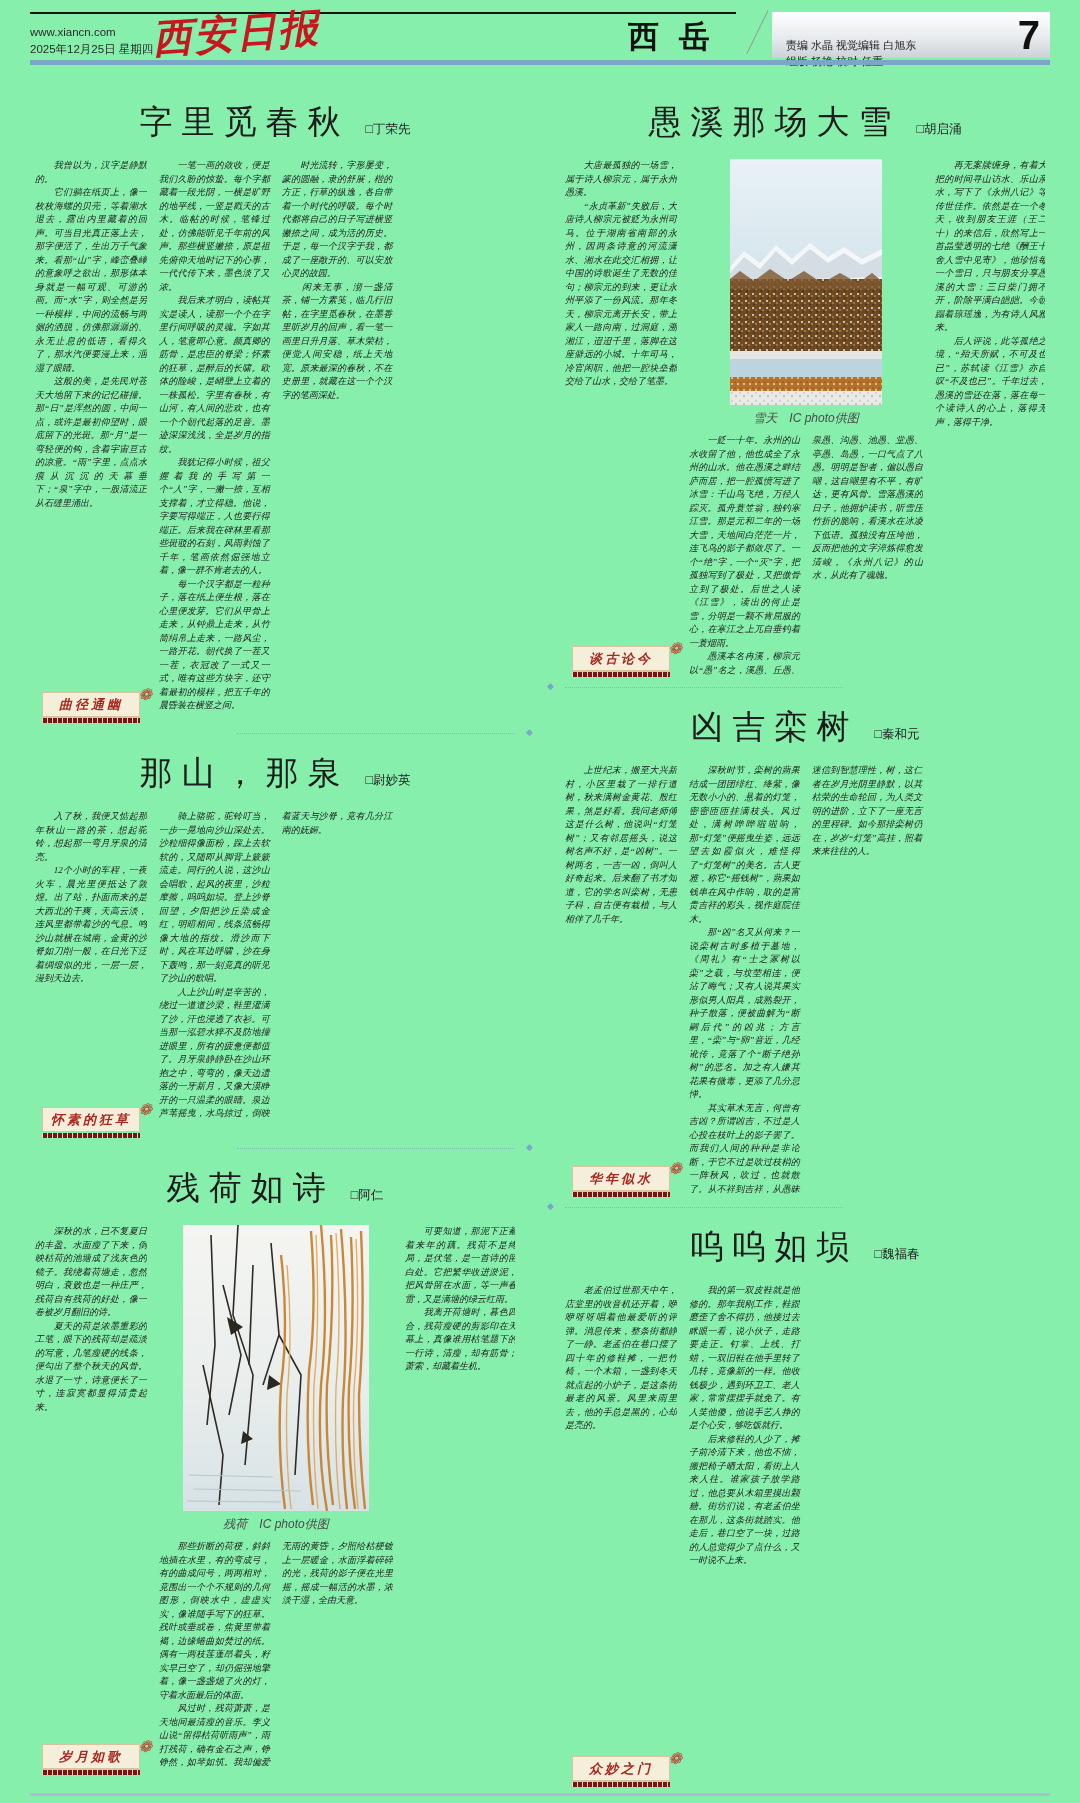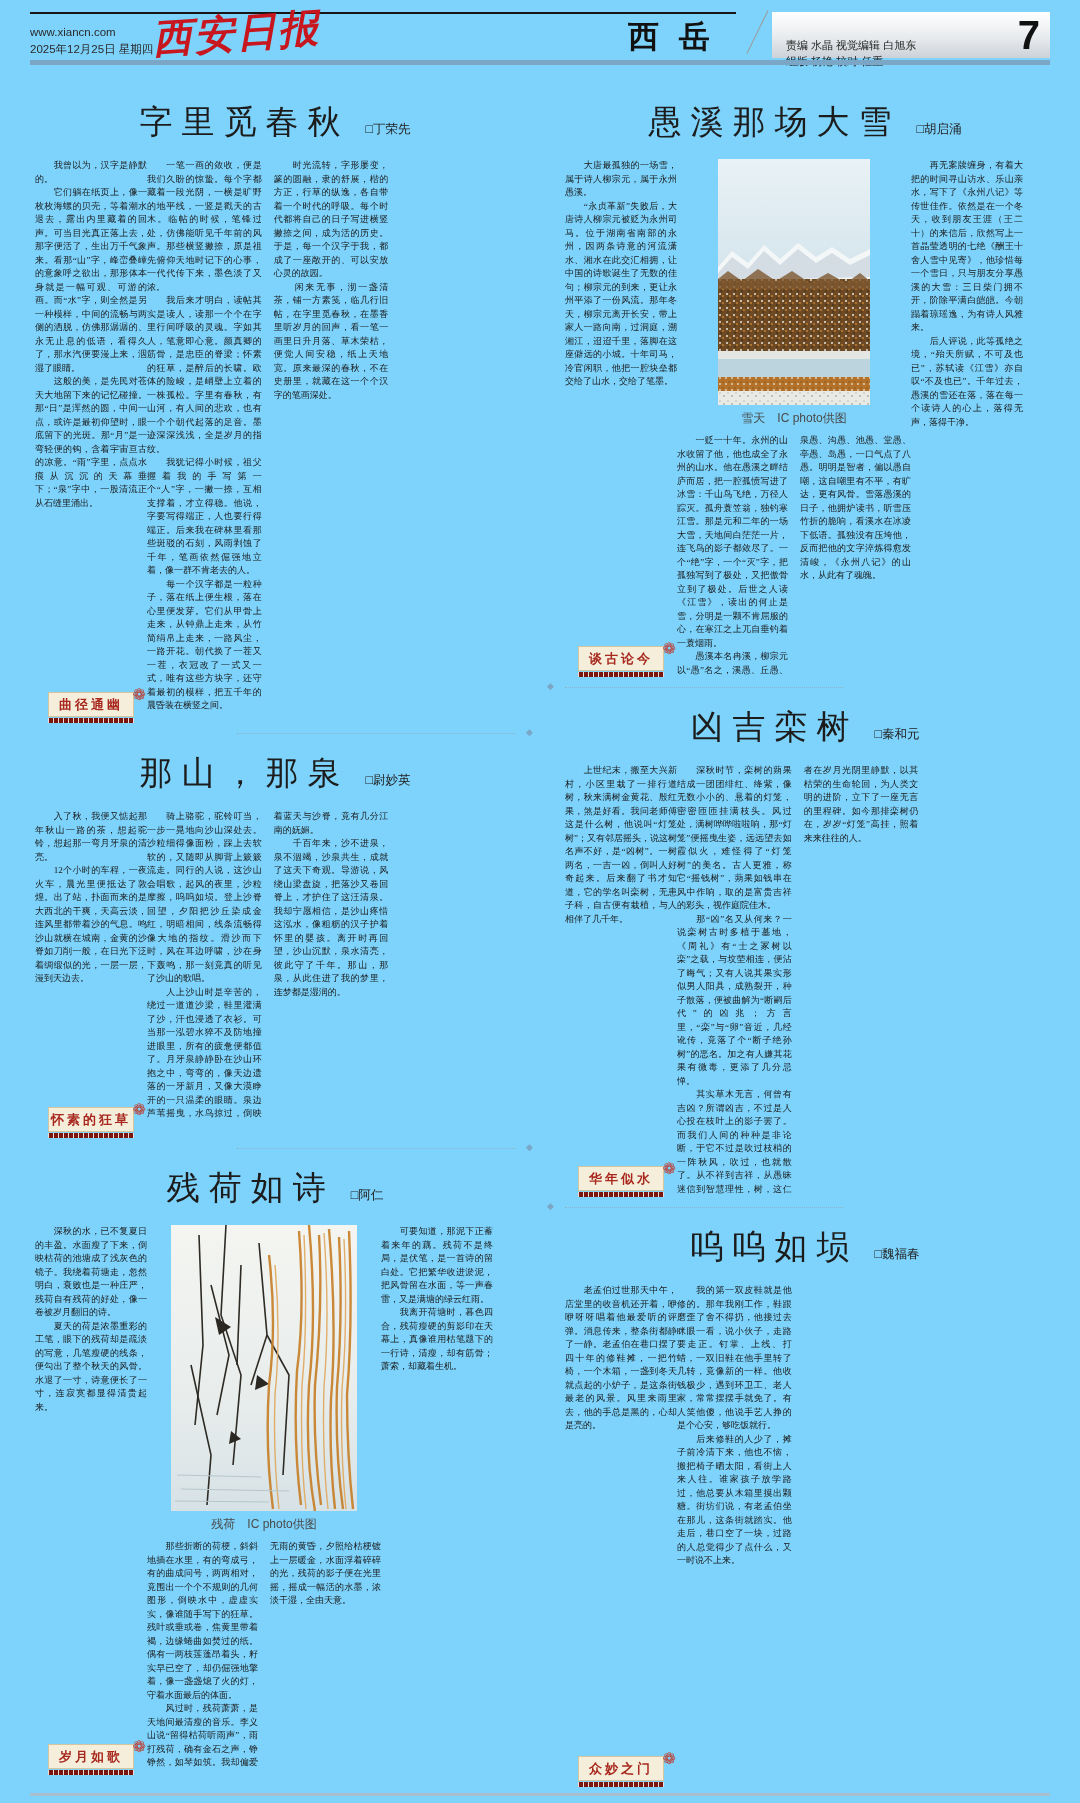--- a/index.html
+++ b/index.html
@@ -6,7 +6,7 @@
   html,body { background:#e9e7e2; }
   .page {
     position:relative; width:1080px; height:1803px; margin:0 auto;
-    background:#7dd3fc; overflow:hidden;
+    background:#86efac; overflow:hidden;
     font-family:"Liberation Serif", serif; color:#1c1c1c;
   }
   

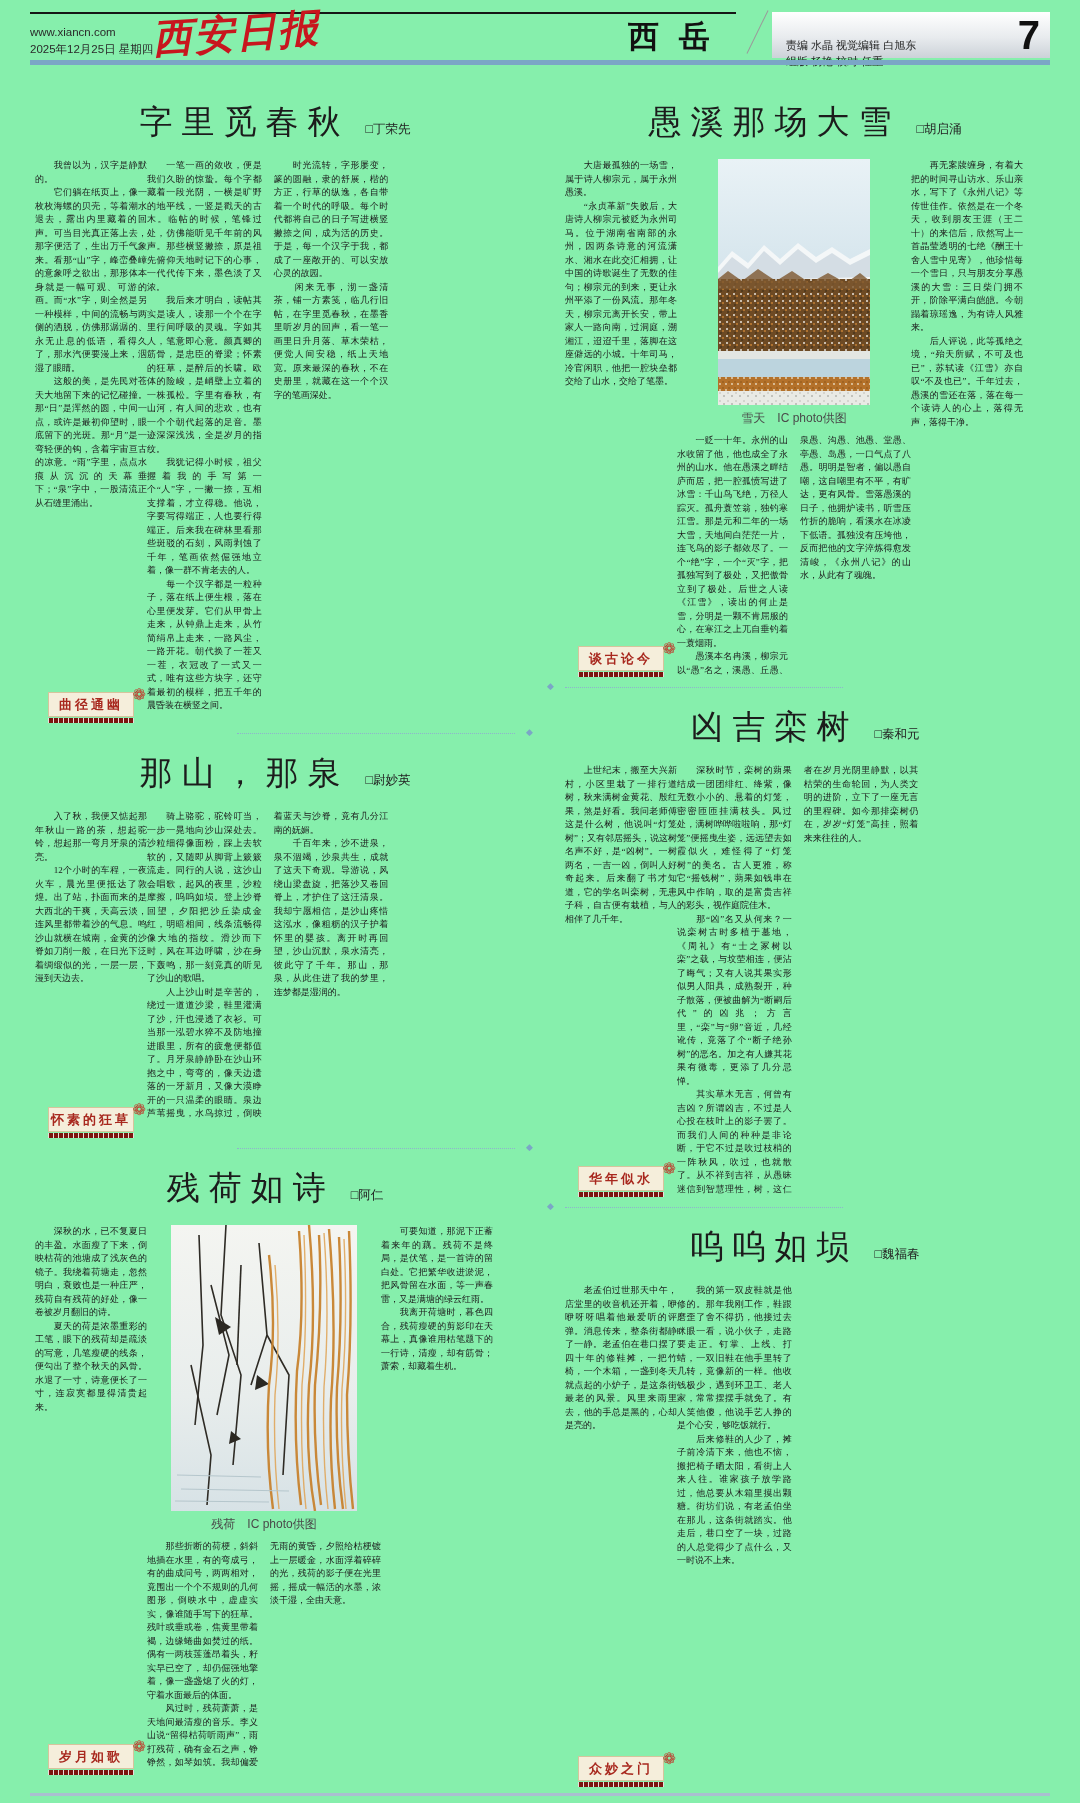--- a/index.html
+++ b/index.html
@@ -44,7 +44,7 @@
   .art-head { text-align:center; padding:10px 0 14px; flex:none; }
   .art-title { font-size:33px; font-weight:500; letter-spacing:9px; font-family:"DejaVu Serif","Liberation Serif",serif; }
   .art-author { font-size:12.5px; margin-left:16px; color:#222; font-family:"Liberation Sans",sans-serif;text-align:right; }
-  .art-body { flex:1; display:flex; overflow:hidden; min-height:0; }
+  .art-body { flex:1; display:flex; gap:12px; overflow:hidden; min-height:0;font-style:italic; }
   .colfirst { width:112px; flex:none; display:flex; flex-direction:column; min-height:0; }
   .coltext { flex:1; overflow:hidden; min-height:0; }
   .rest3 { flex:1; column-count:3; column-gap:12px; column-fill:auto; overflow:hidden; min-height:0; }

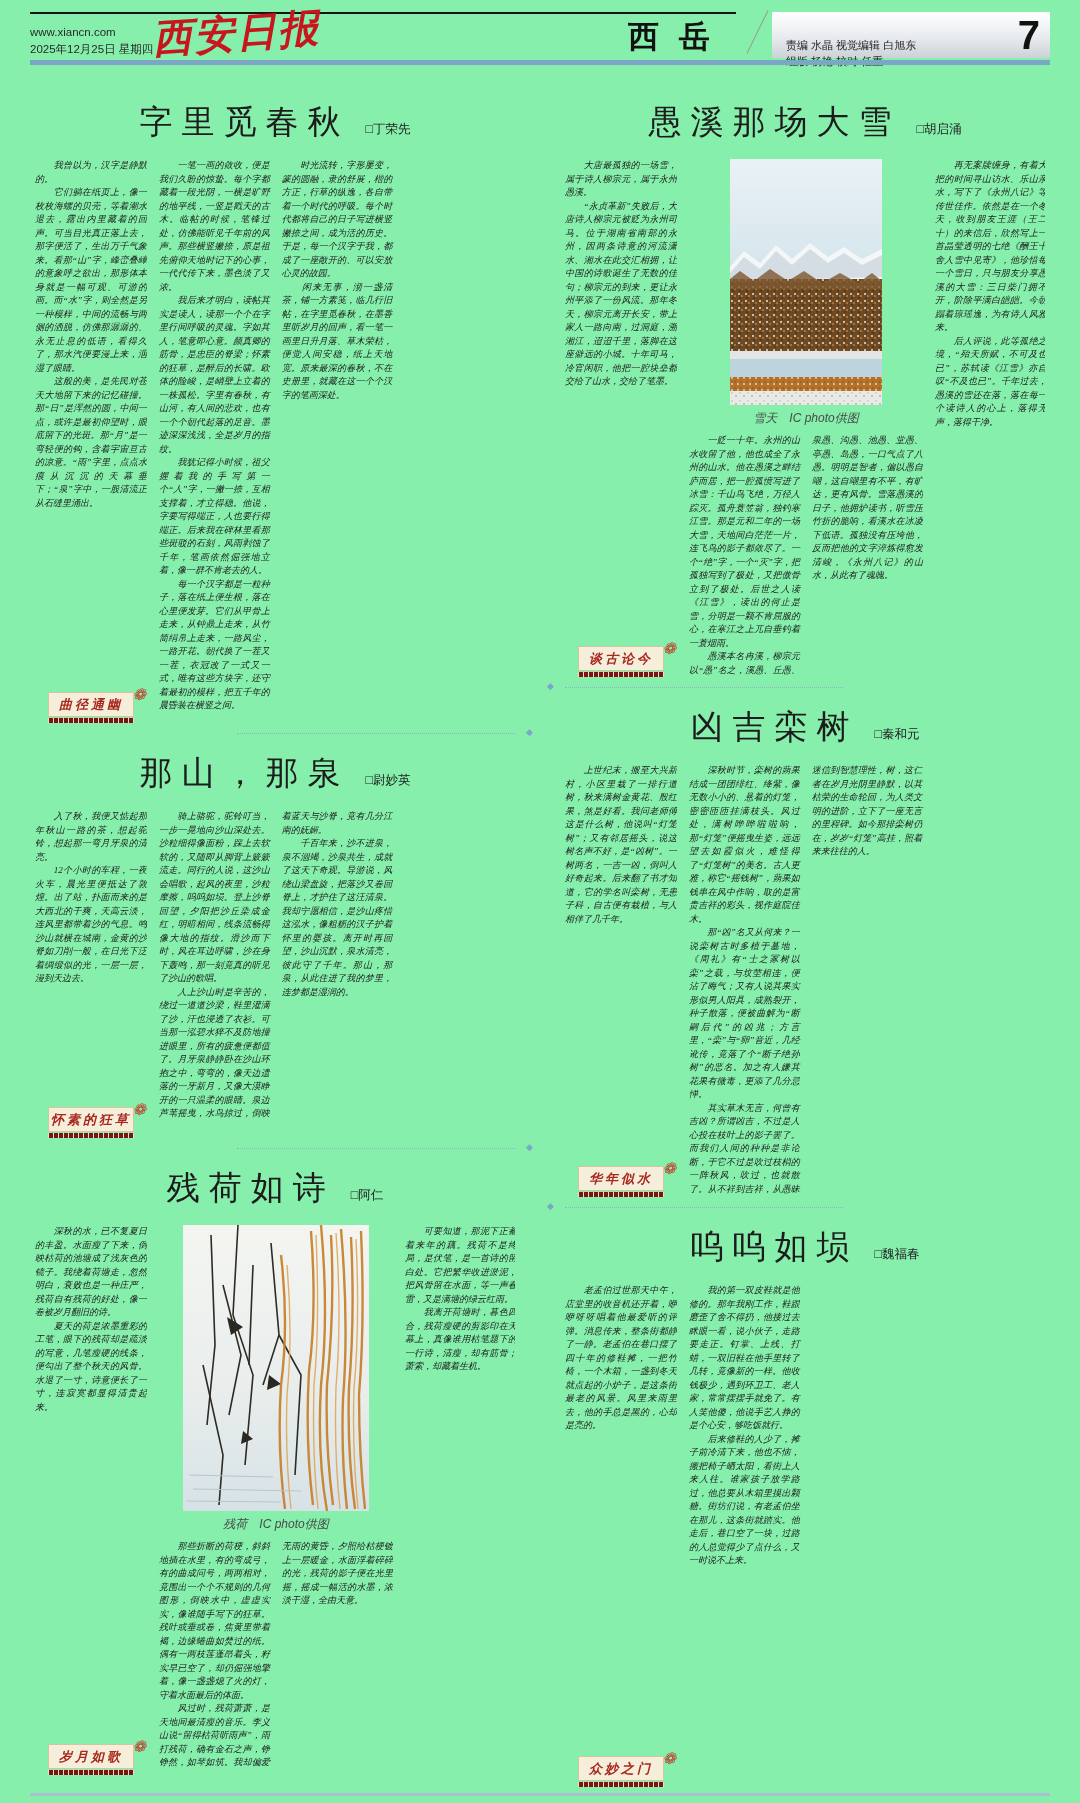--- a/index.html
+++ b/index.html
@@ -58,7 +58,7 @@
   .caption { text-align:center; font-size:12px; color:#4a4a4a; font-family:"Liberation Sans",sans-serif; padding:5px 0 7px; flex:none; }
 
   
-  .stamp { position:relative; width:86px; margin:9px auto 3px; flex:none; }
+  .stamp { position:relative; width:98px; margin:9px auto 3px; flex:none; }
   .stamp-text { display:block; background:#f5eedb; border:1px solid #d6c49c; color:#a8281e;
     font-size:13px; font-weight:bold; letter-spacing:3px; text-align:center; padding:3px 0 2px;
     font-family:"DejaVu Serif",serif; }

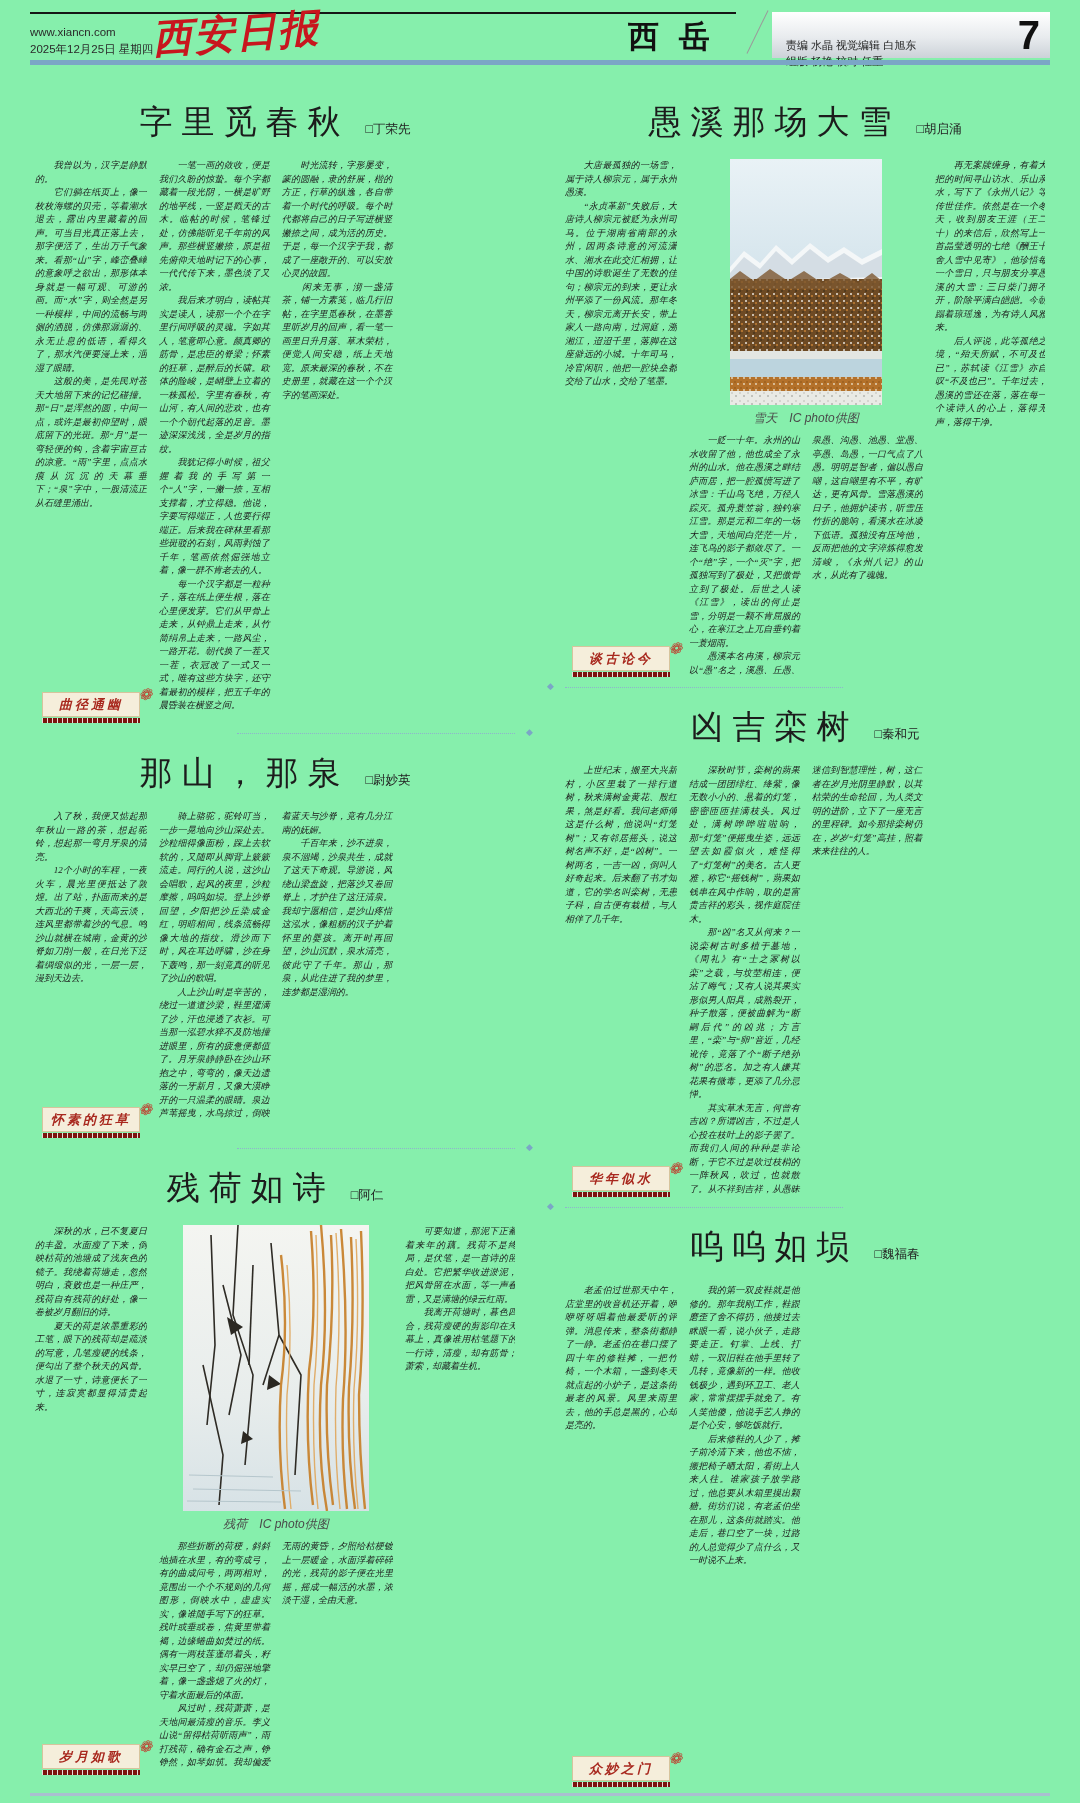--- a/index.html
+++ b/index.html
@@ -139,7 +139,6 @@
         <div class="rest3">
           <div class="btxt">　　骑上骆驼，驼铃叮当，一步一晃地向沙山深处去。沙粒细得像面粉，踩上去软软的，又随即从脚背上簌簌流走。同行的人说，这沙山会唱歌，起风的夜里，沙粒摩擦，呜呜如埙。登上沙脊回望，夕阳把沙丘染成金红，明暗相间，线条流畅得像大地的指纹。滑沙而下时，风在耳边呼啸，沙在身下轰鸣，那一刻竟真的听见了沙山的歌唱。</div>
           <div class="btxt">　　人上沙山时是辛苦的，绕过一道道沙梁，鞋里灌满了沙，汗也浸透了衣衫。可当那一泓碧水猝不及防地撞进眼里，所有的疲惫便都值了。月牙泉静静卧在沙山环抱之中，弯弯的，像天边遗落的一牙新月，又像大漠睁开的一只温柔的眼睛。泉边芦苇摇曳，水鸟掠过，倒映着蓝天与沙脊，竟有几分江南的妩媚。</div>
-          <div class="btxt">　　千百年来，沙不进泉，泉不涸竭，沙泉共生，成就了这天下奇观。导游说，风绕山梁盘旋，把落沙又卷回脊上，才护住了这汪清泉。我却宁愿相信，是沙山疼惜这泓水，像粗粝的汉子护着怀里的婴孩。离开时再回望，沙山沉默，泉水清亮，彼此守了千年。那山，那泉，从此住进了我的梦里，连梦都是湿润的。</div>
         </div>
       </div>
     </div>

